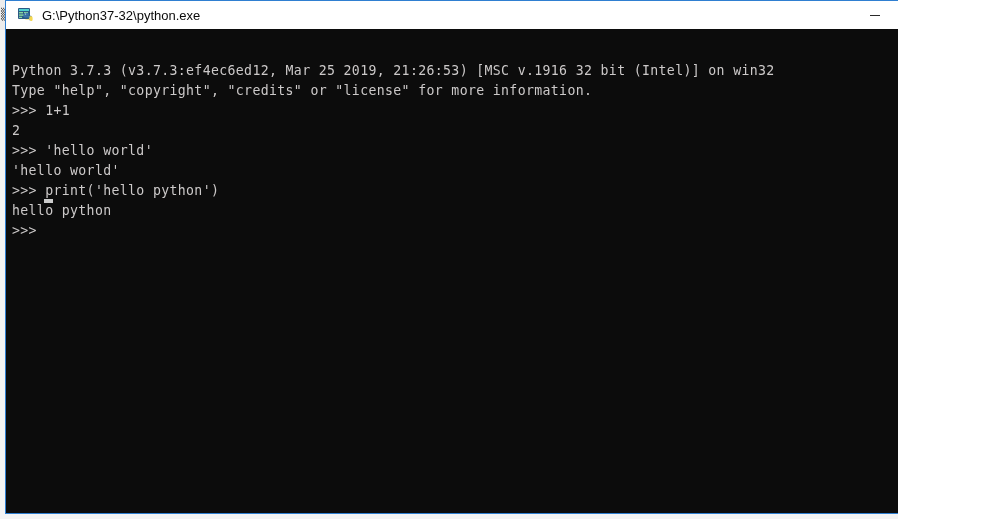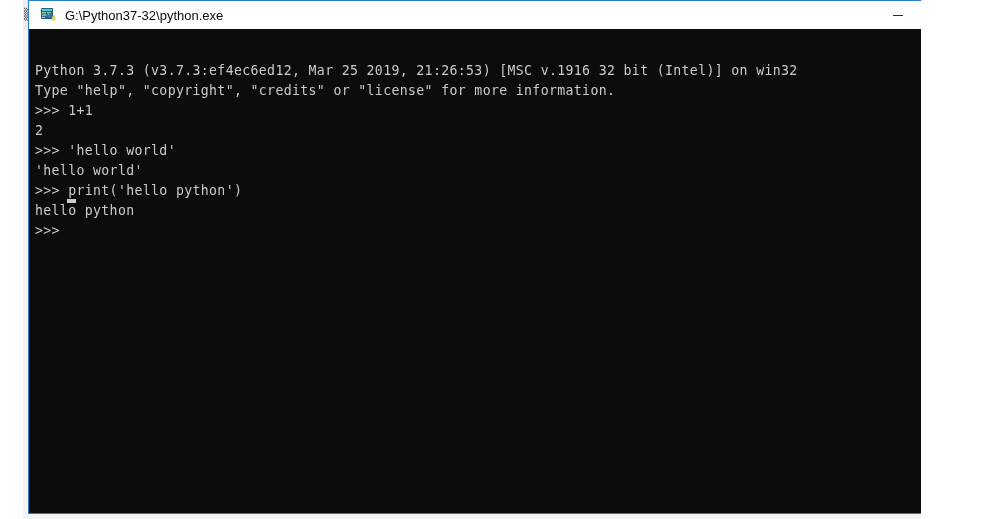--- a/index.html
+++ b/index.html
@@ -18,7 +18,6 @@
     height: 519px;
     background: #f4f4f4;
     overflow: hidden;
-    margin-left: 23px;
   }
 
   

